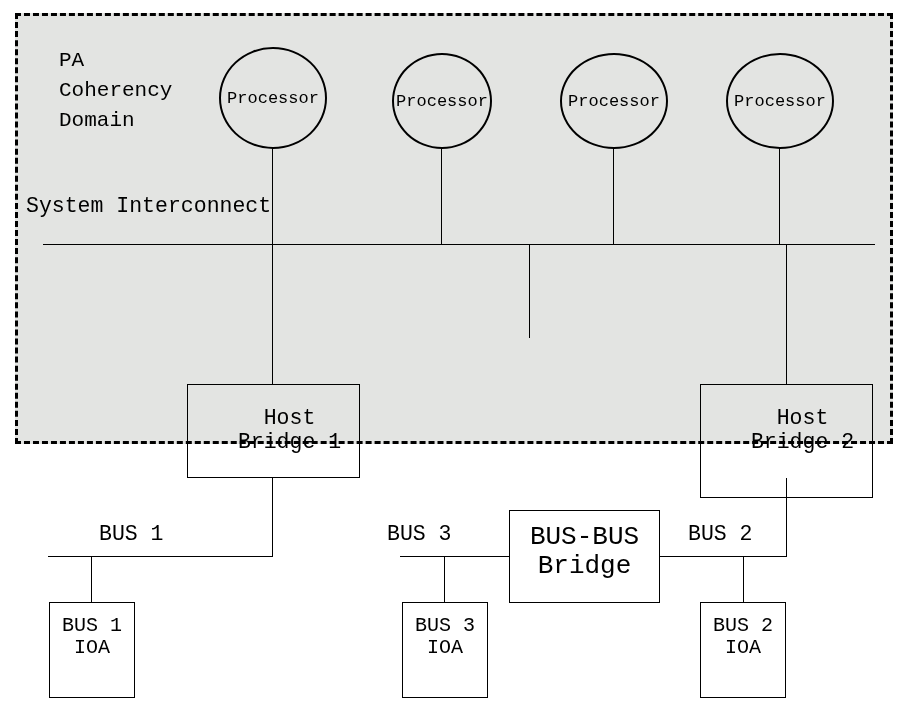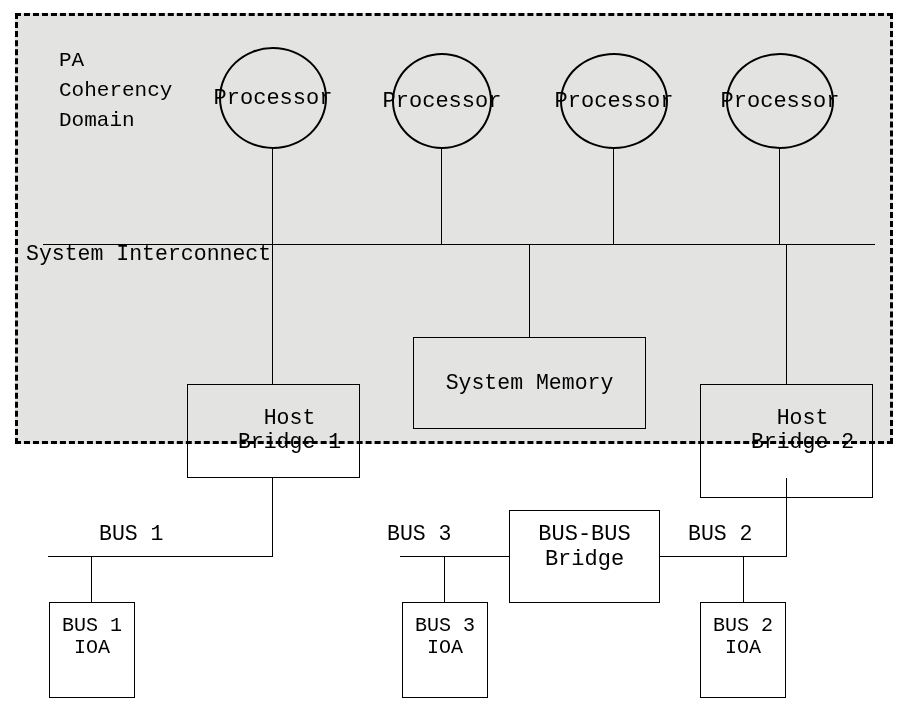--- a/index.html
+++ b/index.html
@@ -75,7 +75,7 @@
     background: transparent;
   }
   .proc span {
-    font-size: 22px;
+    font-size: 17px;
     white-space: nowrap;
     text-align: center;
   }

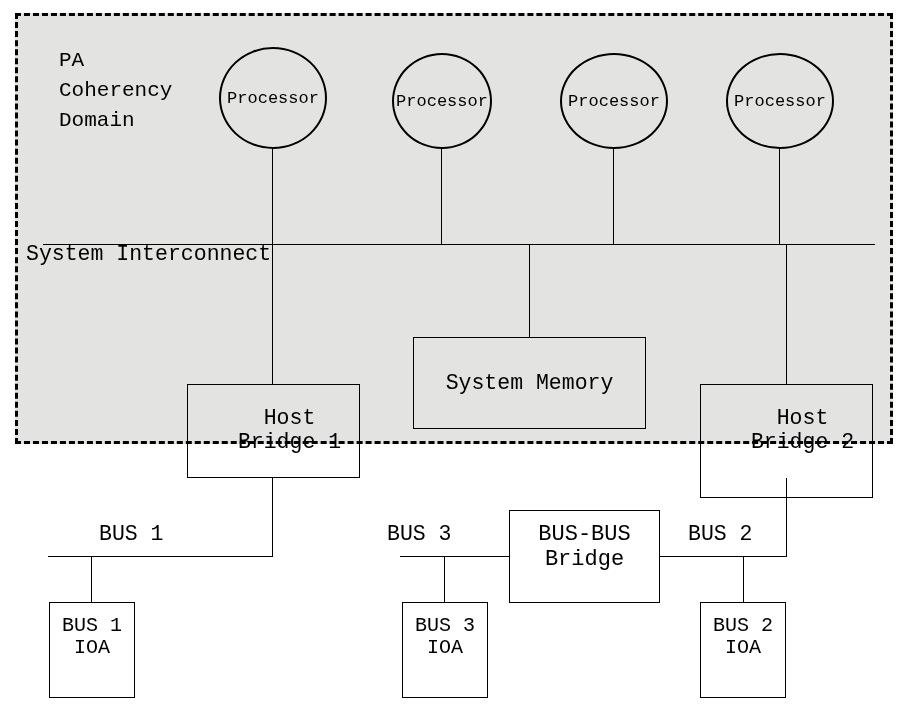--- a/index.html
+++ b/index.html
@@ -45,7 +45,6 @@
     left: 26px;
     top: 196px;
     font-size: 21.5px;
-    margin-top: 48px;
   }
   .label-bus1 {
     left: 99px;

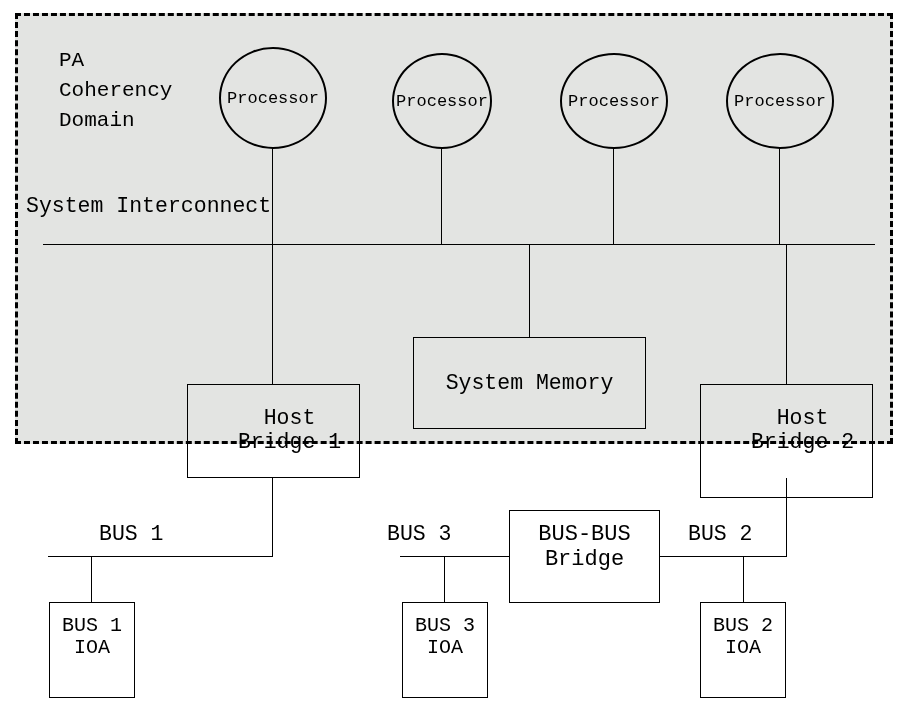--- a/index.html
+++ b/index.html
@@ -175,9 +175,6 @@
   <div class="vline" style="left:529px; top:244px; height:94px;"></div>
   <div class="vline" style="left:786px; top:244px; height:141px;"></div>
 
-  <div class="box box-sysmem" style="left:413px; top:337px; width:233px; height:92px;">
-    <span>System Memory</span>
-  </div>
 
   <div class="box box-hostbridge" style="left:187px; top:384px; width:173px; height:94px; background:transparent;">
     <span>Host Bridge 1</span>

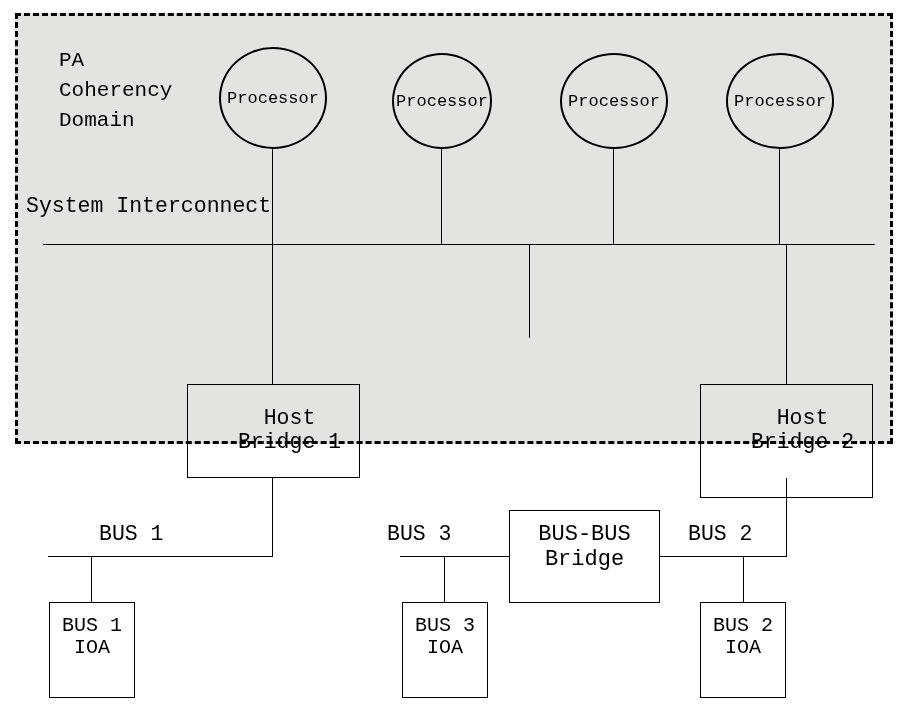--- a/index.html
+++ b/index.html
@@ -114,7 +114,7 @@
     align-items: flex-start;
   }
   .box-bbbridge span {
-    font-size: 22px;
+    font-size: 26px;
     padding-top: 12px;
   }
 

